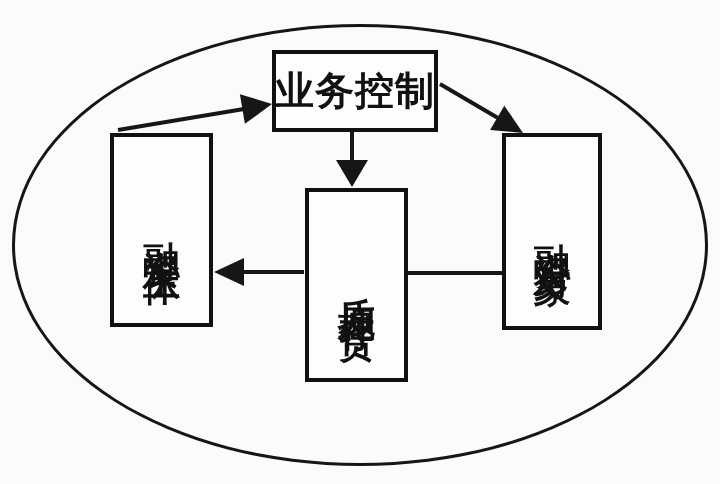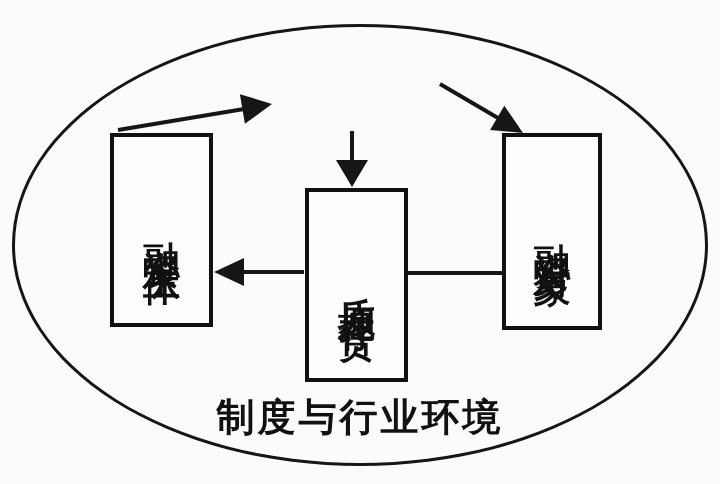--- a/index.html
+++ b/index.html
@@ -111,6 +111,9 @@
     </g>
   </svg>
 
+  <div class="node node-h">
+    <span>业务控制</span>
+  </div>
 
   <div class="node node-v node-left">
     <span class="vtext">融资主体</span>

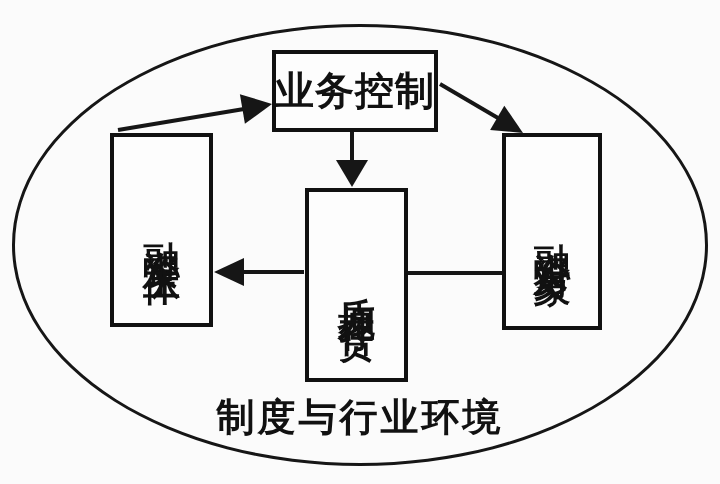--- a/index.html
+++ b/index.html
@@ -127,7 +127,6 @@
     <span class="vtext">融资对象</span>
   </div>
 
-  <div class="env-label">制度与行业环境</div>
 
 </div>
 

